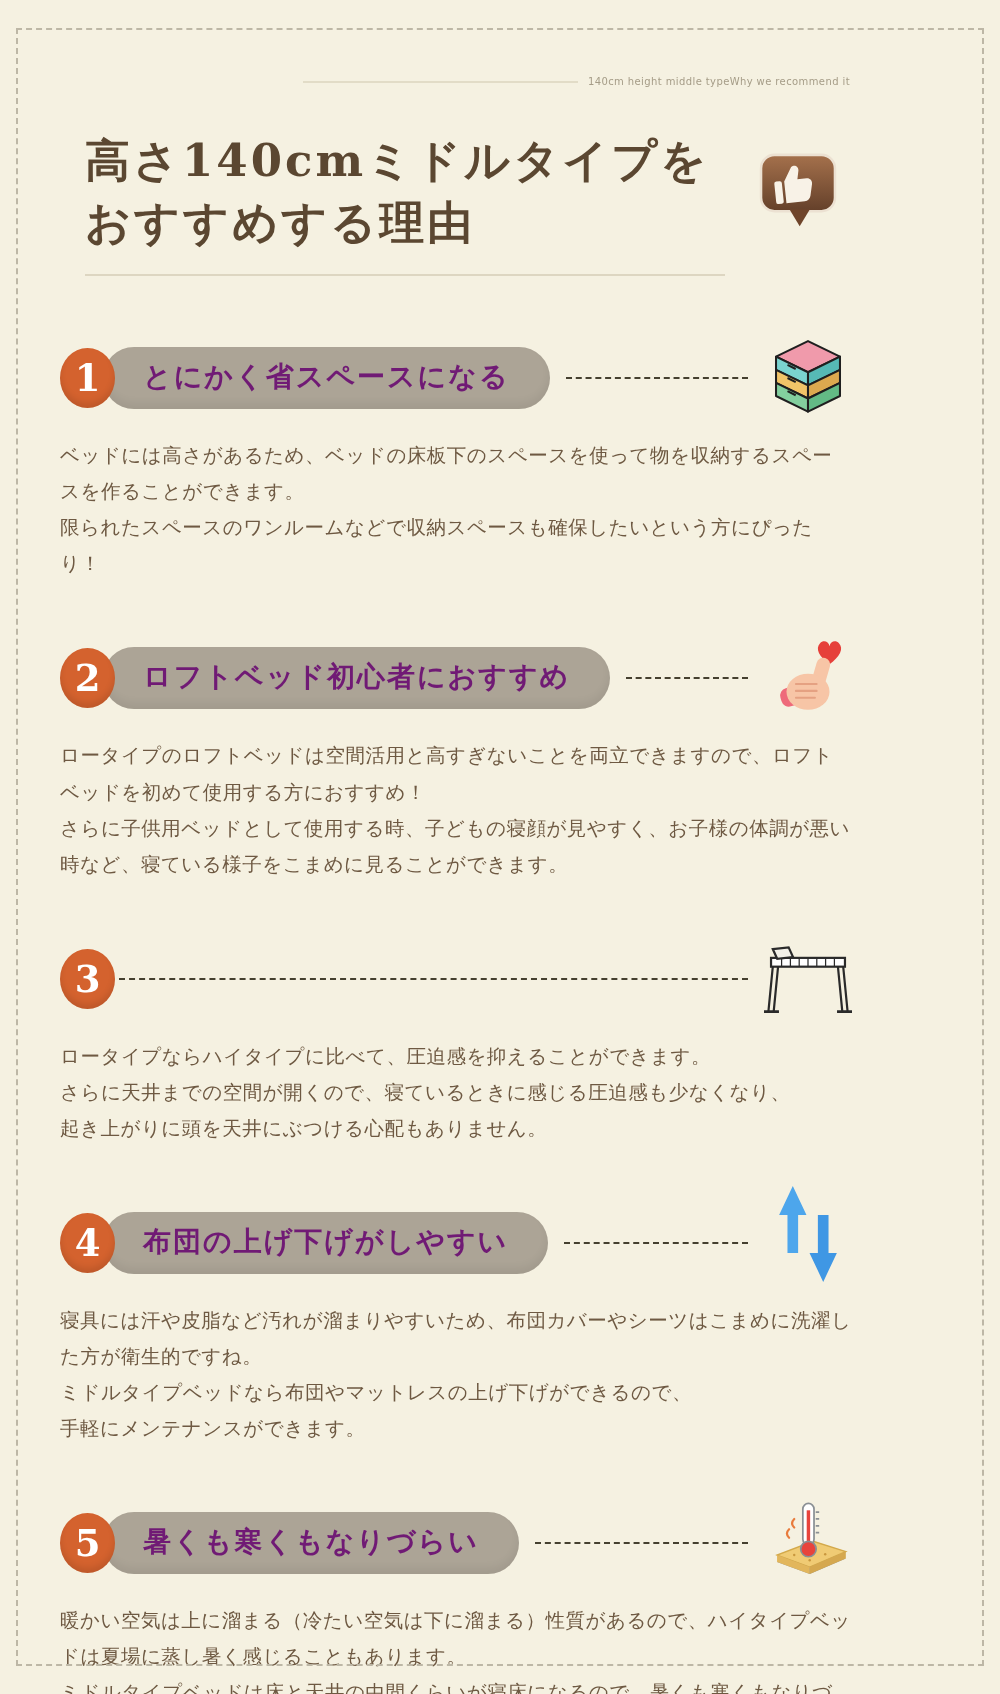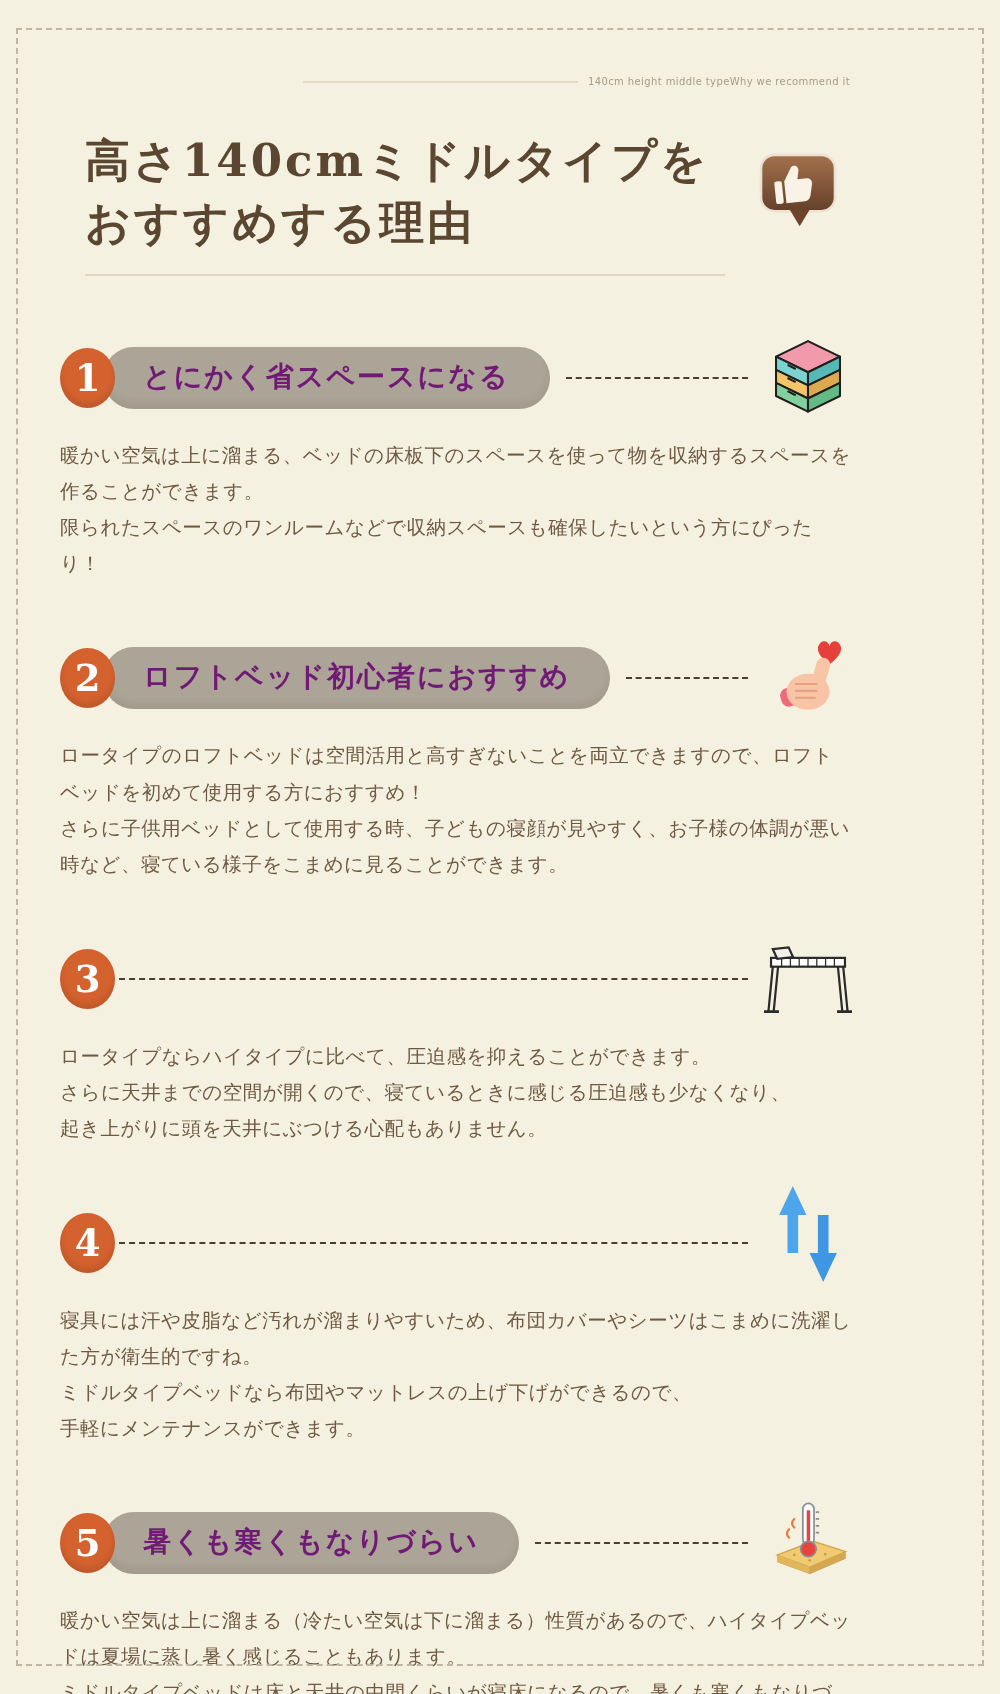--- a/index.html
+++ b/index.html
@@ -165,7 +165,7 @@
           </svg>
         </span>
       </div>
-      <p class="section-body">暖かい空気は上に溜まる、ベッドの床板下のスペースを使って物を収納するスペースを作ることができます。
+      <p class="section-body">ベッドには高さがあるため、ベッドの床板下のスペースを使って物を収納するスペースを作ることができます。
 限られたスペースのワンルームなどで収納スペースも確保したいという方にぴったり！</p>
     </div>
 

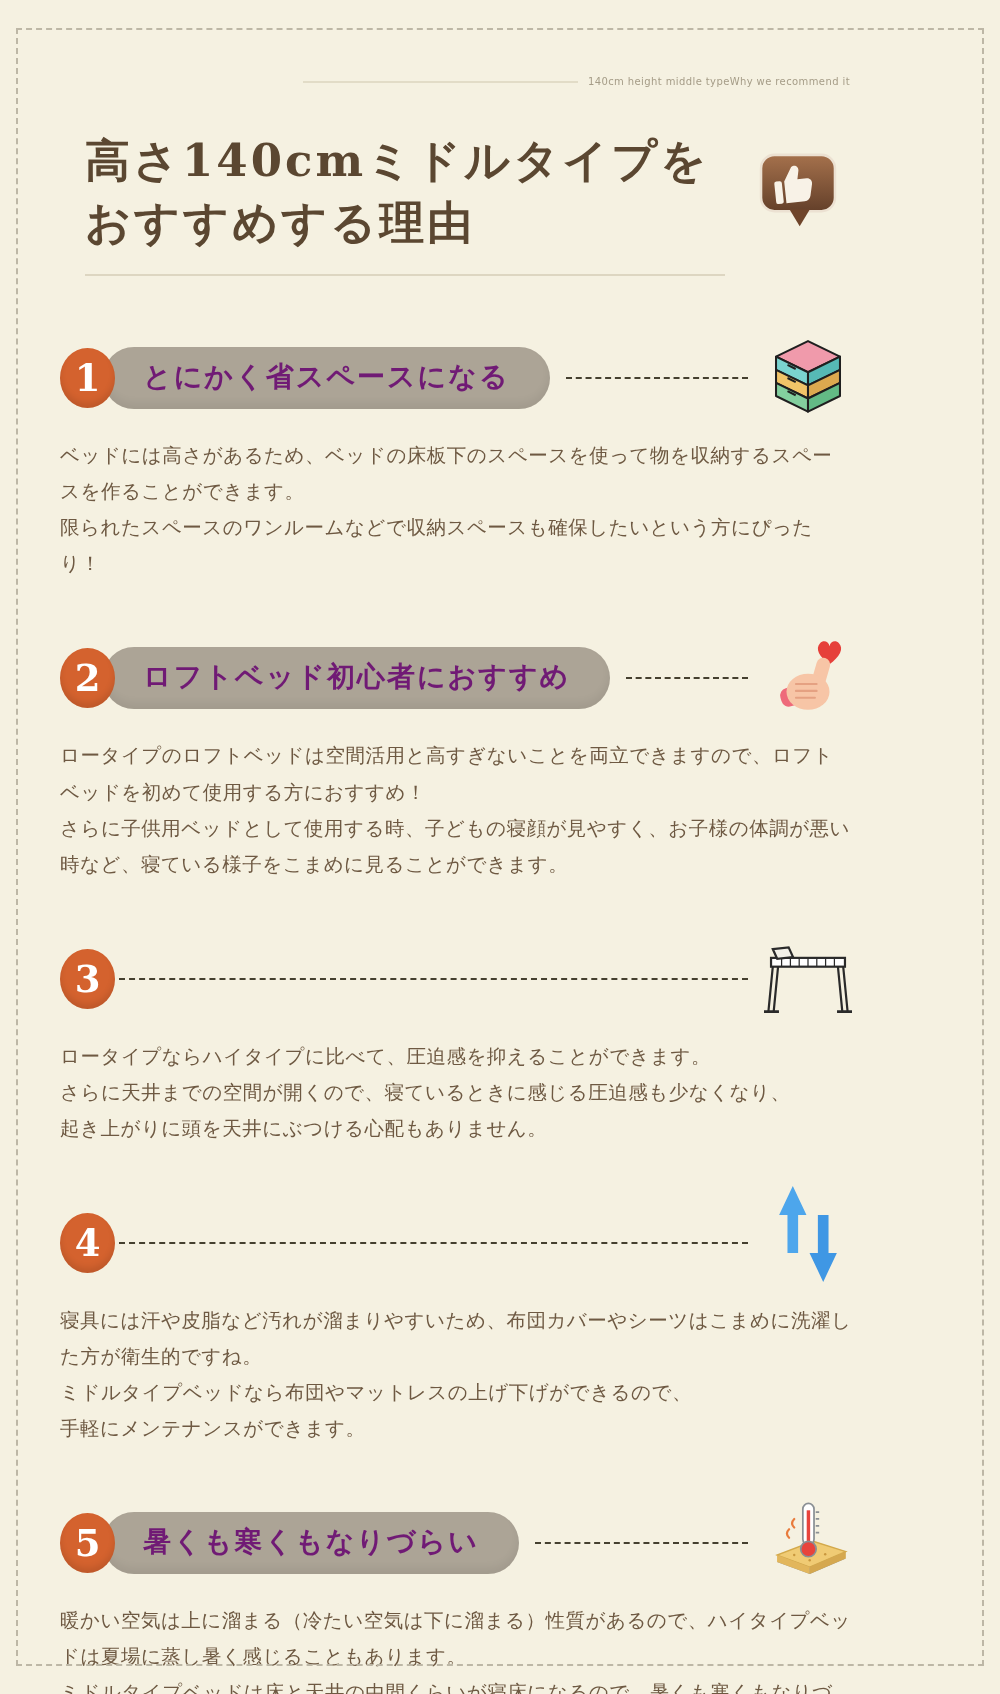--- a/index.html
+++ b/index.html
@@ -210,6 +210,7 @@
     <div class="section">
       <div class="section-head">
         <div class="num-circle">4</div>
+        <div class="pill">布団の上げ下げがしやすい</div>
         <div class="leader"></div>
         <span class="icon-box">
           <svg width="76" height="104" viewBox="0 0 100 130" style="margin-top:-18px;">

